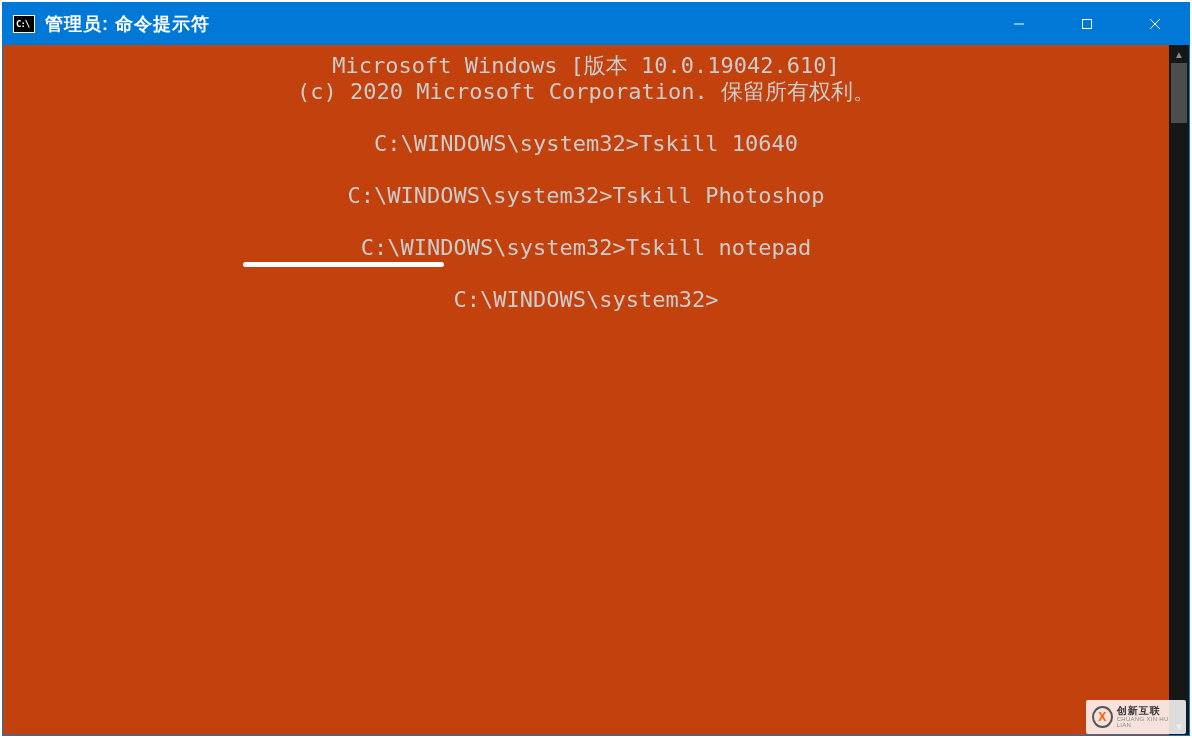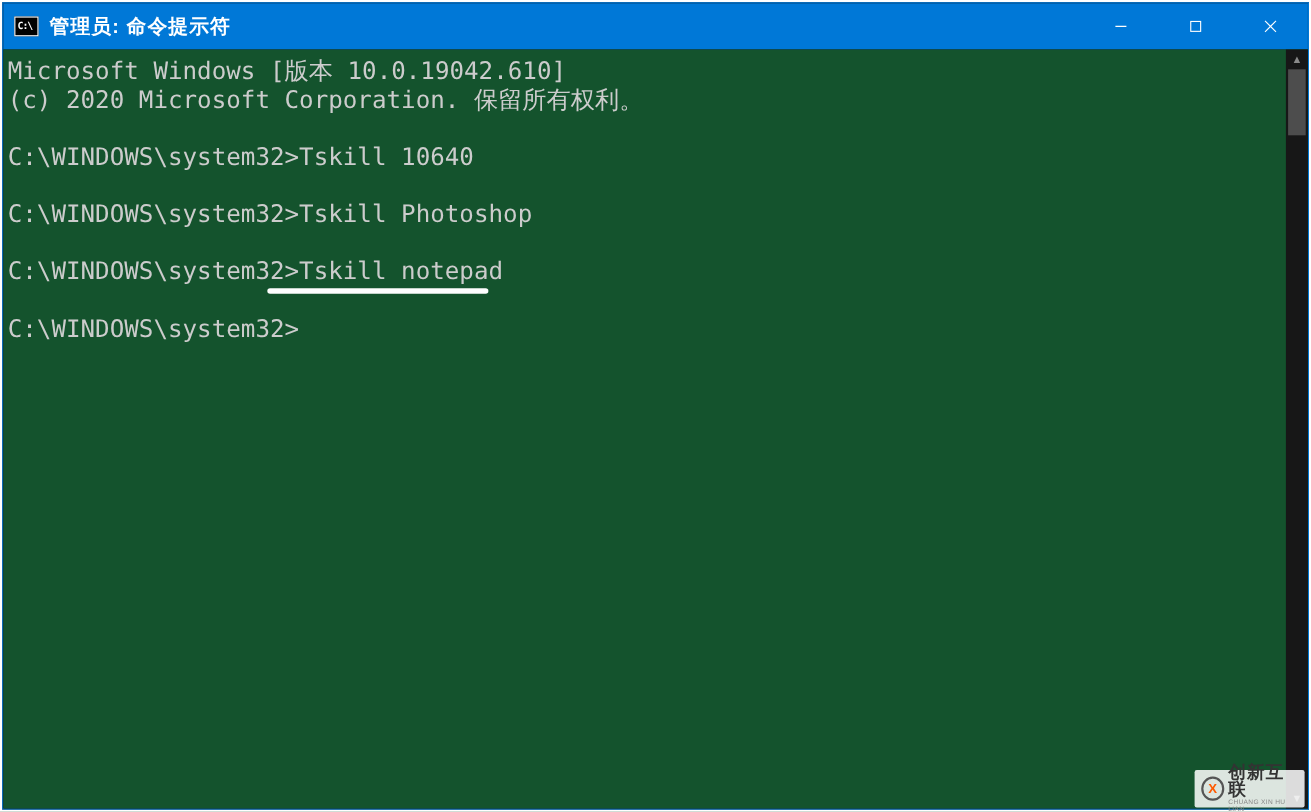--- a/index.html
+++ b/index.html
@@ -74,8 +74,9 @@
     .client {
       flex: 1;
       display: flex;
-      background: #14532d;
-      position: relative;
+      background: #c2410c;
+      position: relative;
+      text-align: center;
     }
     .terminal {
       flex: 1;

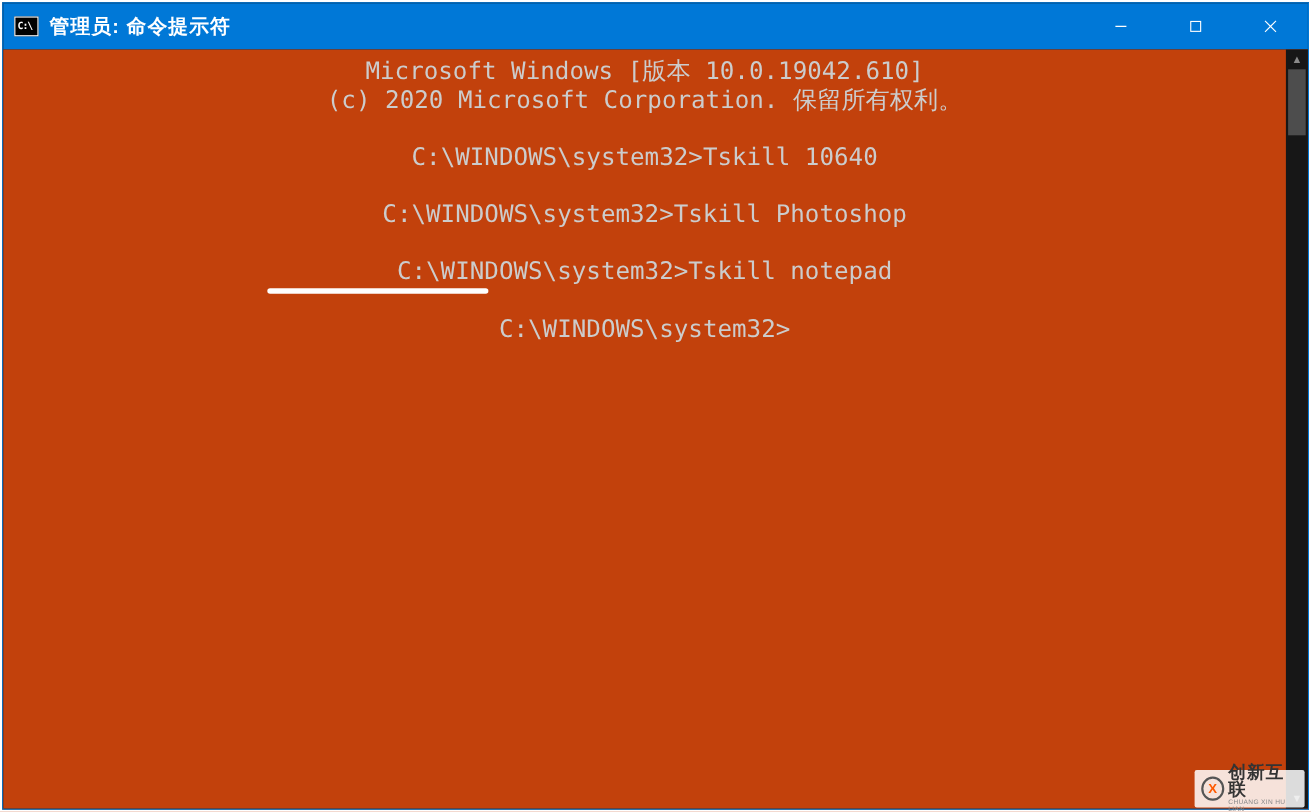--- a/index.html
+++ b/index.html
@@ -156,7 +156,7 @@
       line-height: 1;
     }
     .watermark .wm-main {
-      font-size: 16px;
+      font-size: 10px;
       font-weight: bold;
       color: #333;
       letter-spacing: 1px;

